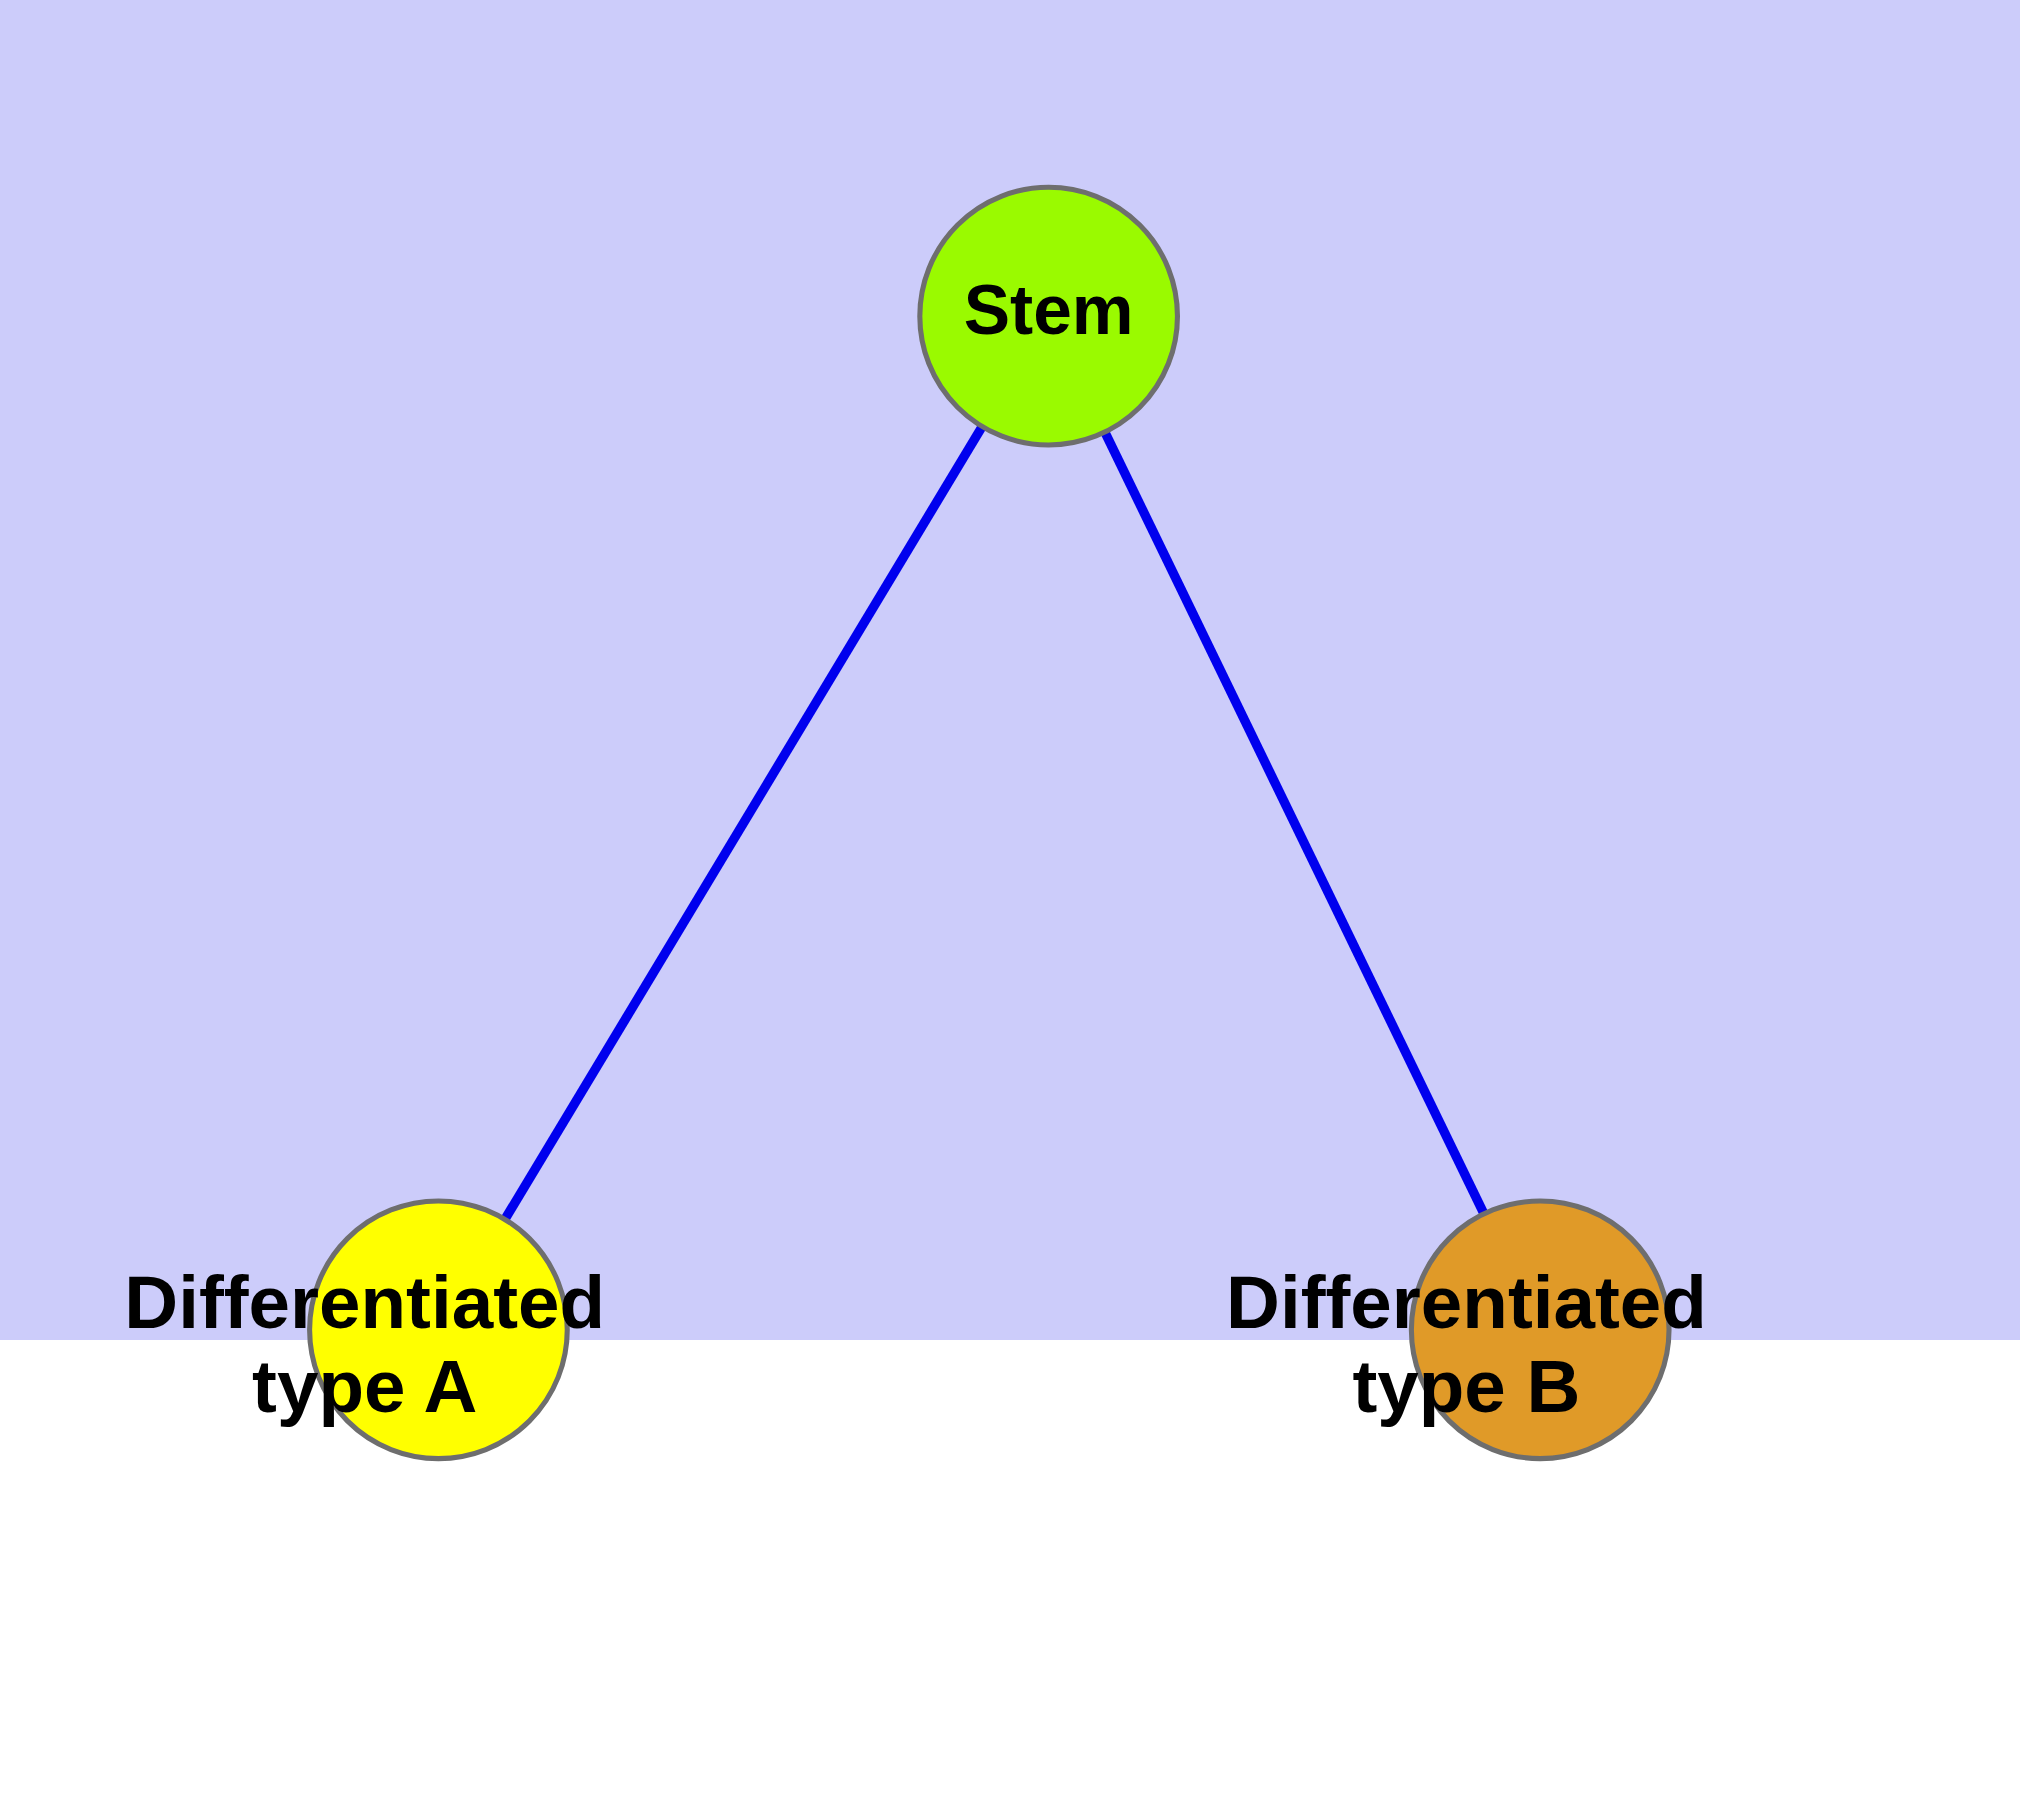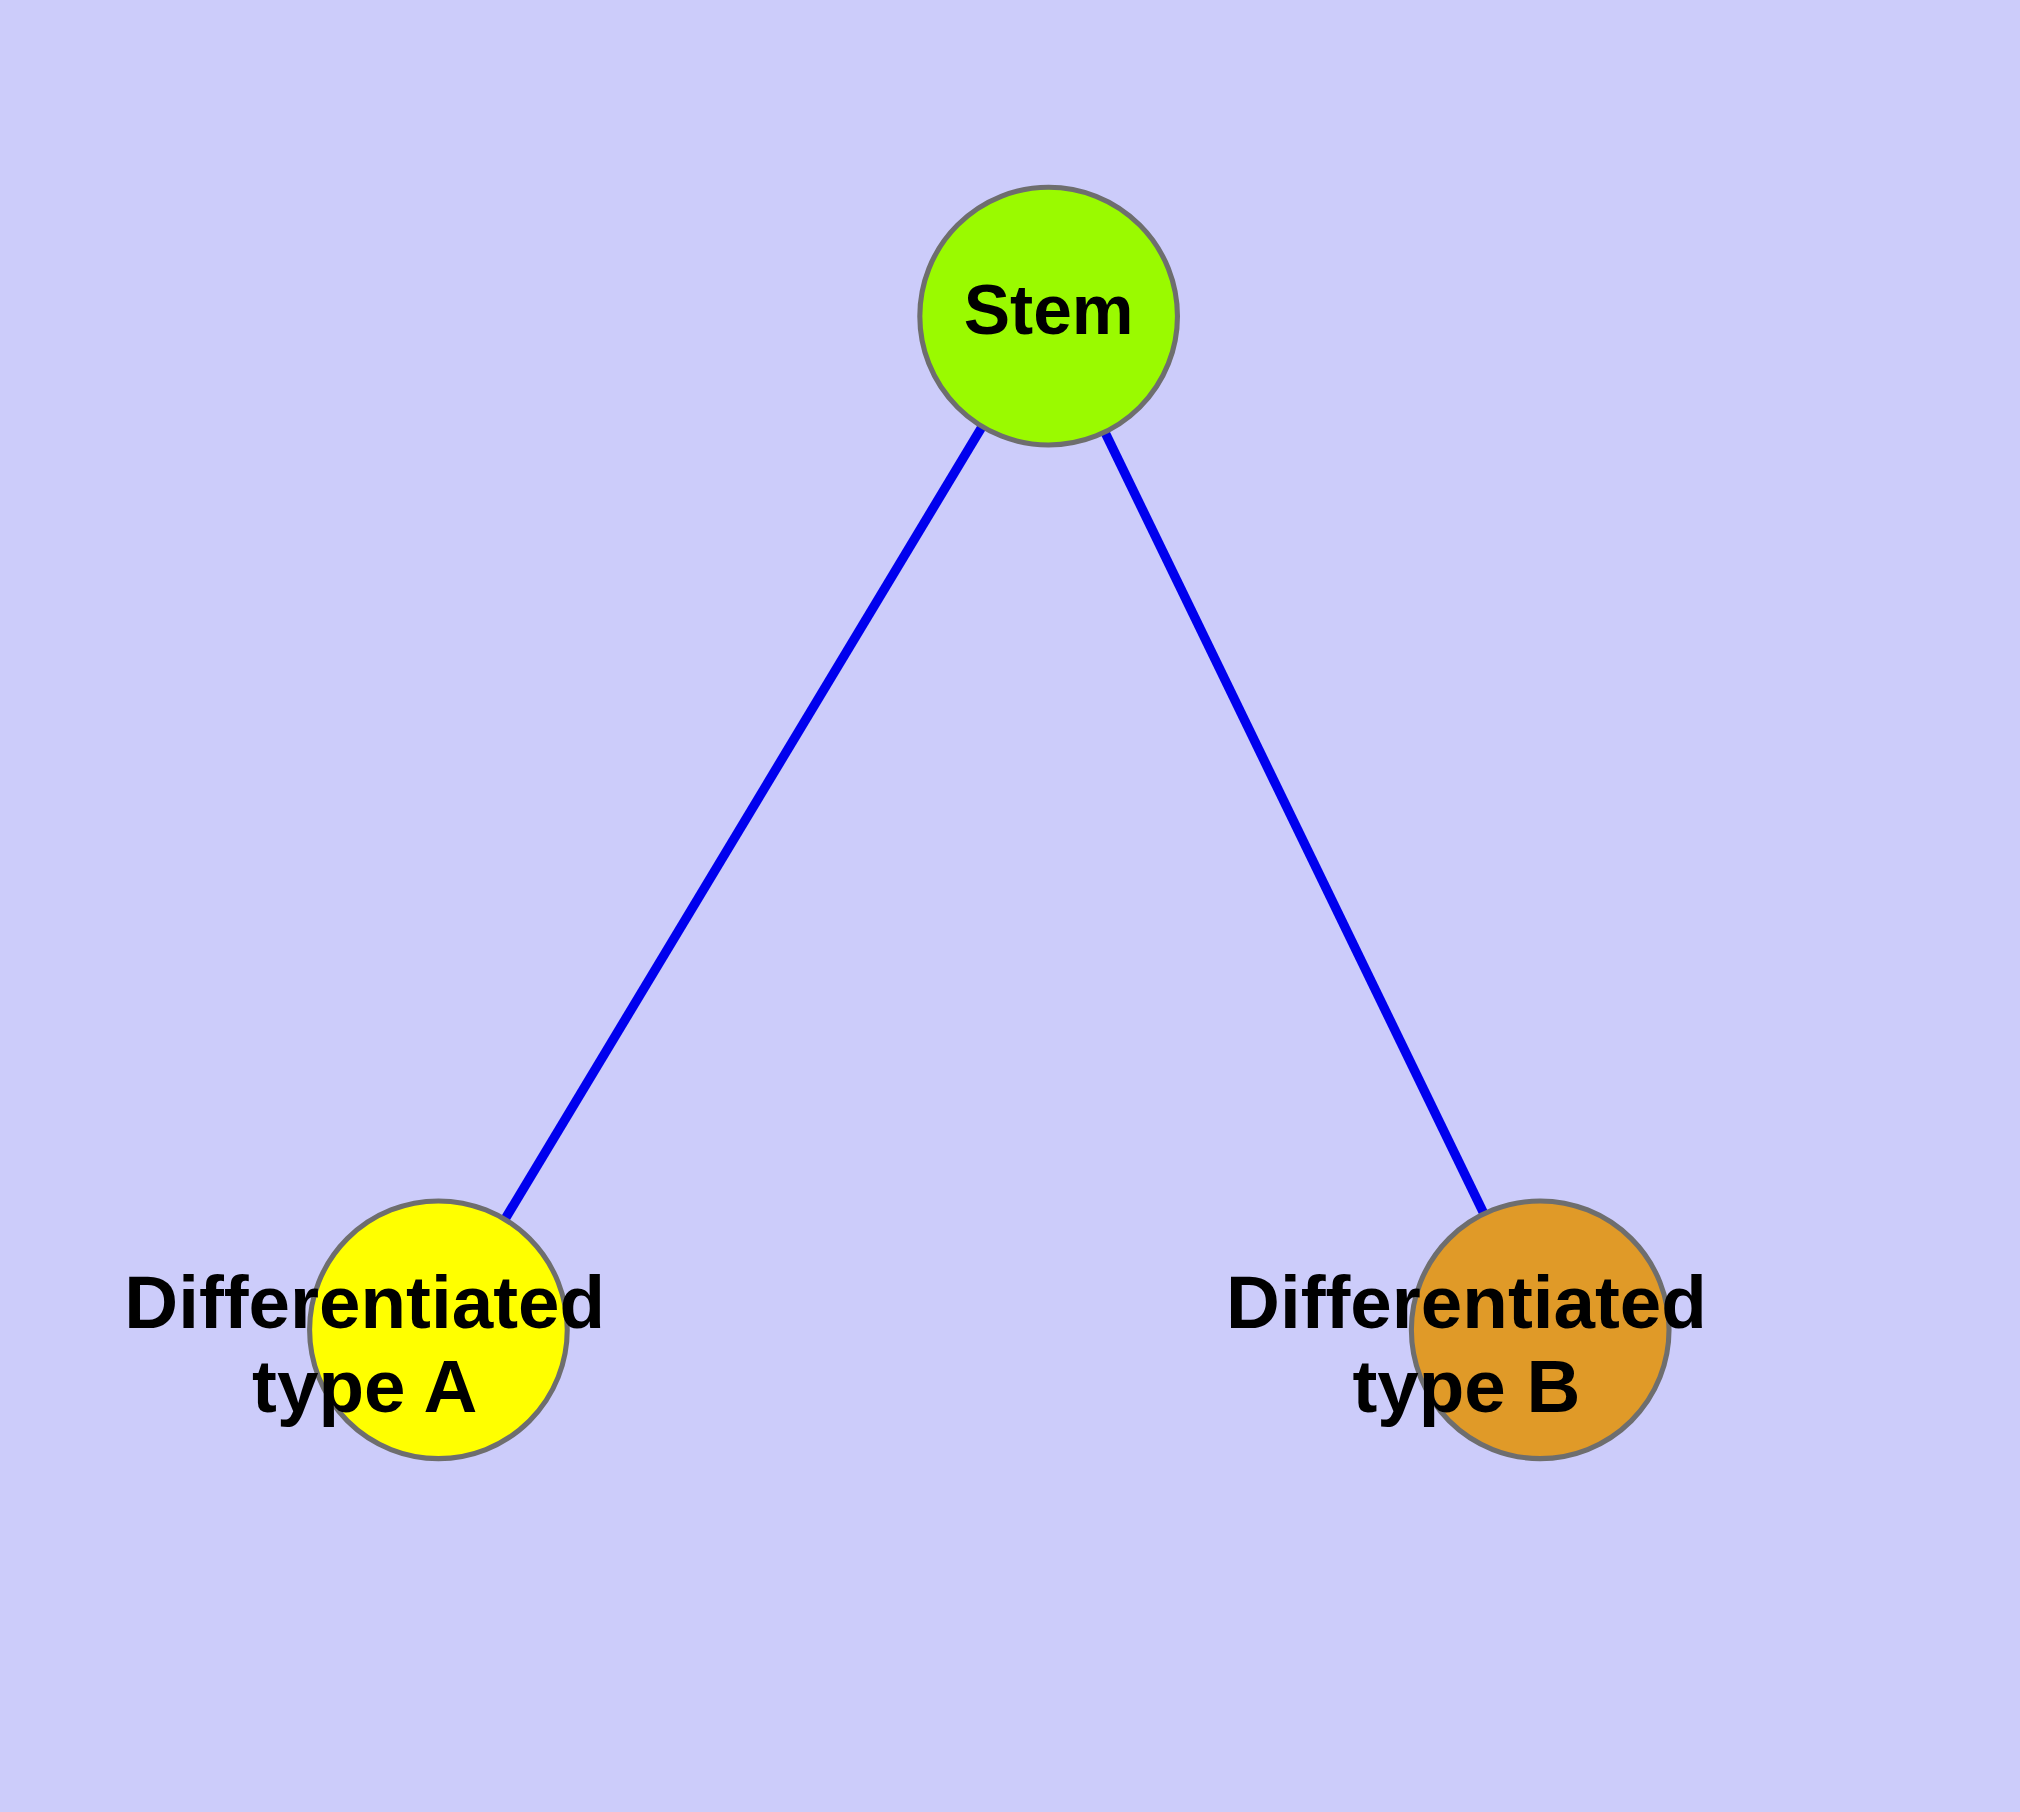--- a/index.html
+++ b/index.html
@@ -16,7 +16,7 @@
   #graph-canvas {
     position: relative;
     width: 2021px;
-    height: 1812px;
+    height: 1340px;
     background: #ccccfa;
   }
   #graph-svg {

